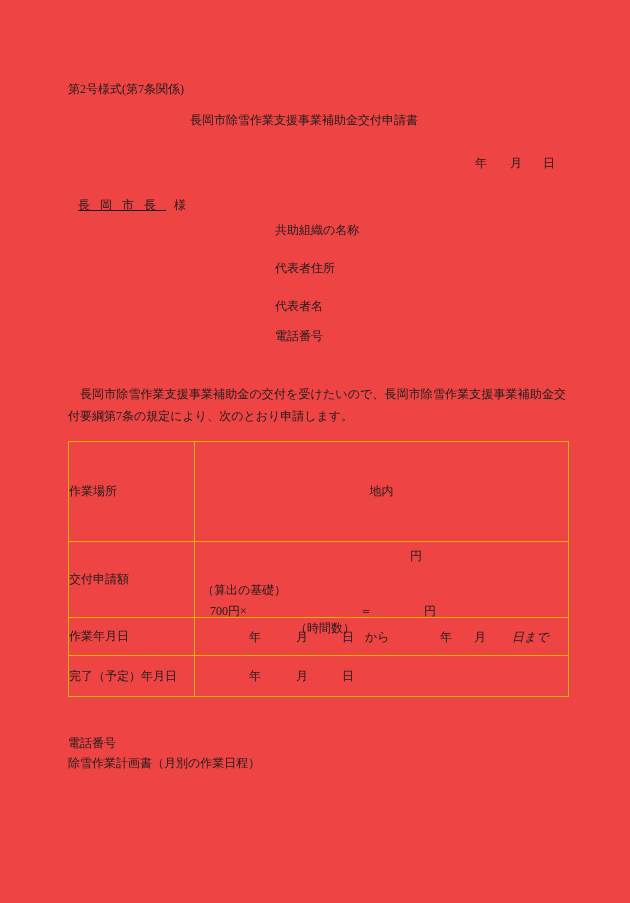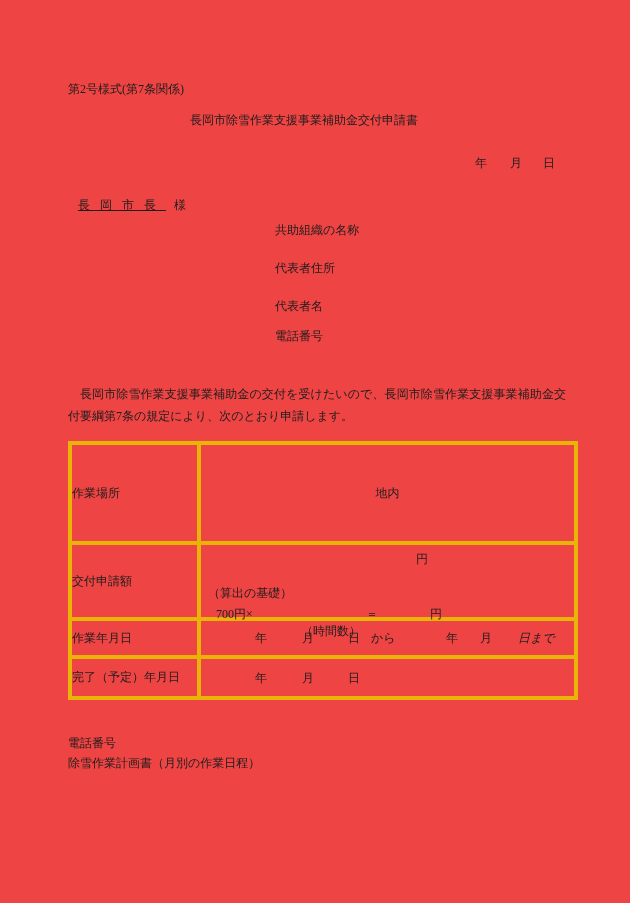--- a/index.html
+++ b/index.html
@@ -50,7 +50,7 @@
     font-size:12px;
   }
   table.form-table td {
-    border:4px solid #eab308;
+    border:1px solid #eab308;
     padding:0;
     vertical-align:middle;
     position:relative;

